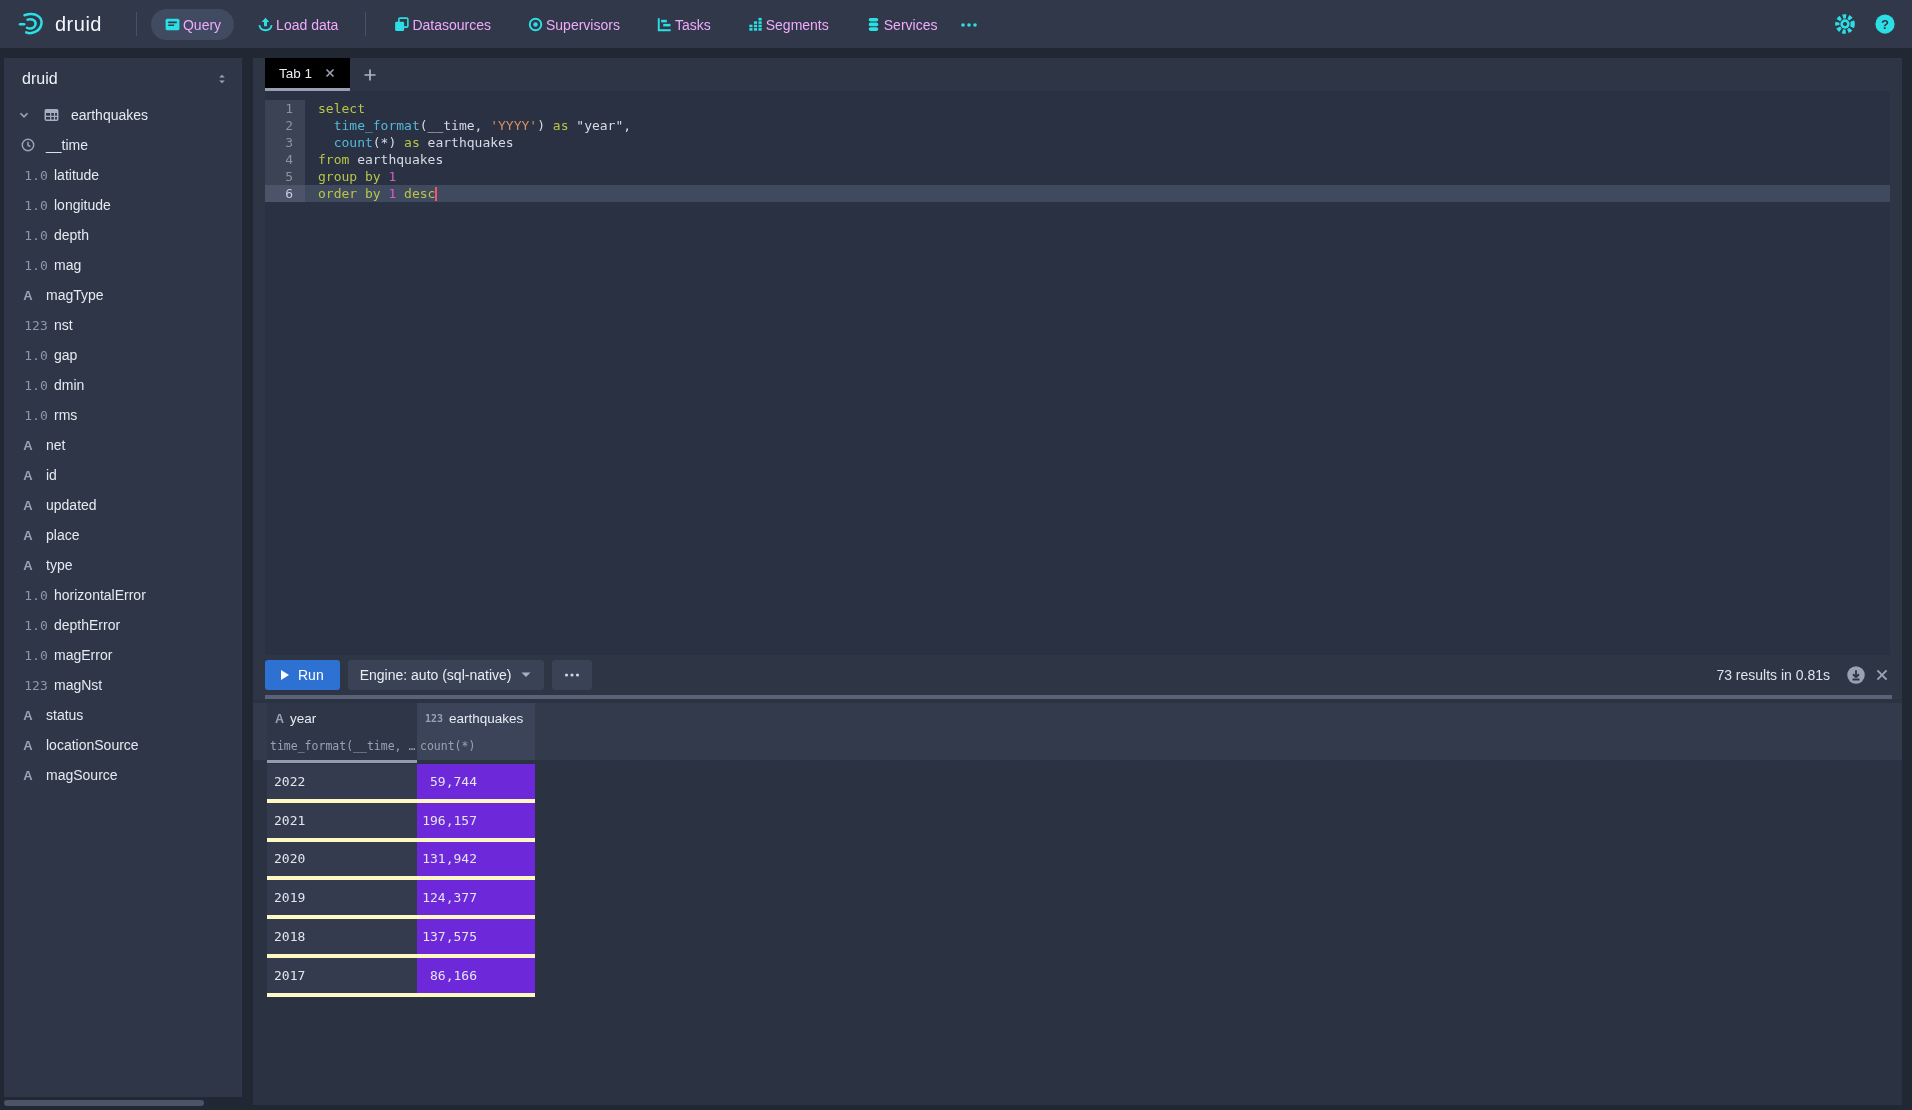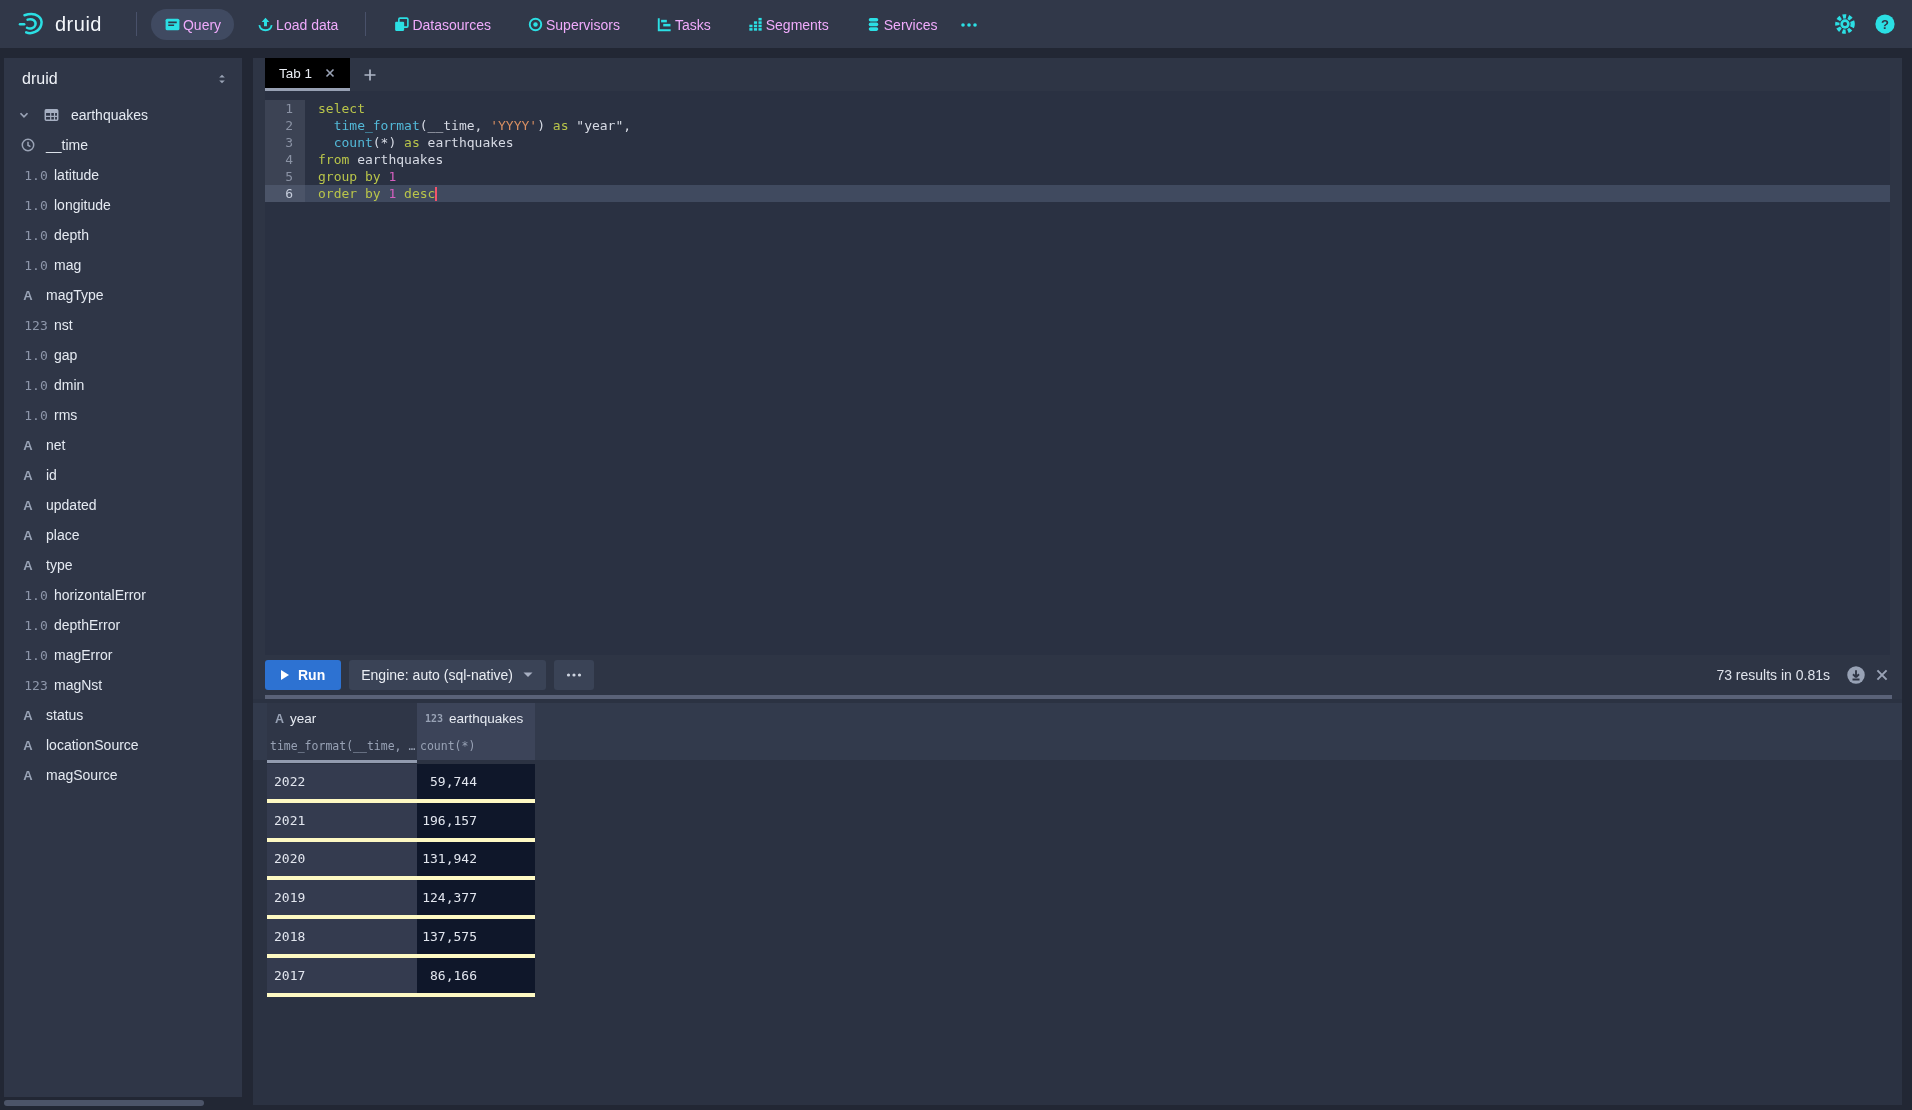--- a/index.html
+++ b/index.html
@@ -68,7 +68,7 @@
   
   .runbar{position:absolute;left:12px;top:597px;right:12px;height:39px;display:flex;align-items:center;gap:8px;}
   .run-btn{display:flex;align-items:center;gap:9px;height:30px;padding:0 16px;background:#2d72d2;
-           border:none;border-radius:3px;color:#fff;font-size:14px;font-family:inherit;cursor:pointer;font-weight:bold;}
+           border:none;border-radius:3px;color:#fff;font-size:14px;font-family:inherit;cursor:pointer;}
   .play{width:0;height:0;border-left:8px solid #fff;border-top:5px solid transparent;border-bottom:5px solid transparent;}
   .gray-btn{display:flex;align-items:center;gap:9px;height:30px;padding:0 12px;background:#3a4356;
             border:none;border-radius:3px;color:#e9edf3;font-size:14px;font-family:inherit;cursor:pointer;}

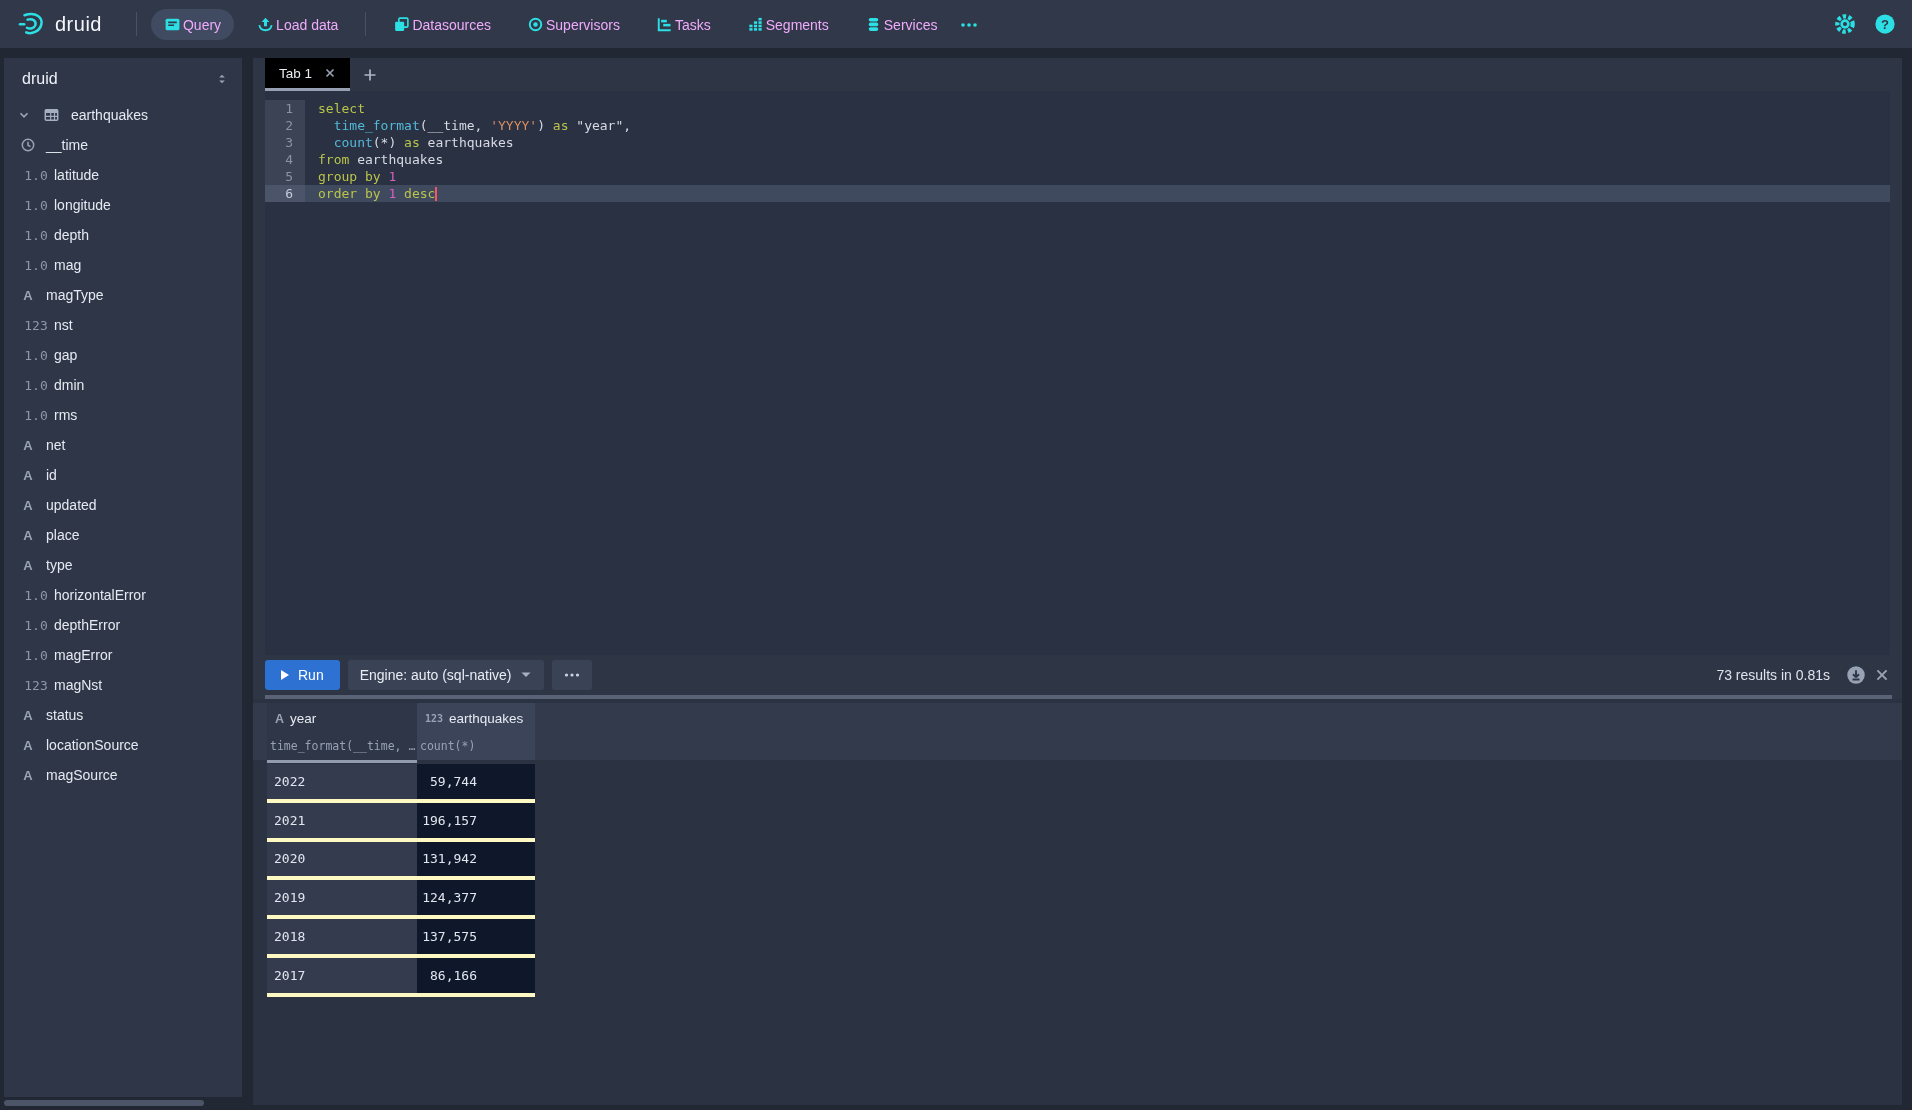--- a/index.html
+++ b/index.html
@@ -96,7 +96,7 @@
   .cell{box-sizing:border-box;font-family:"DejaVu Sans Mono",monospace;font-size:13px;color:#e2e6ef;
         display:flex;align-items:center;border-bottom:4px solid #fef9c3;cursor:default;}
   .cell.c0{width:150px;background:#343b4f;padding-left:7px;}
-  .cell.c1{width:118px;background:#0f172a;justify-content:flex-end;padding-right:58px;}
+  .cell.c1{width:118px;background:#6d28d9;justify-content:flex-end;padding-right:58px;}
 </style>
 </head>
 <body>

